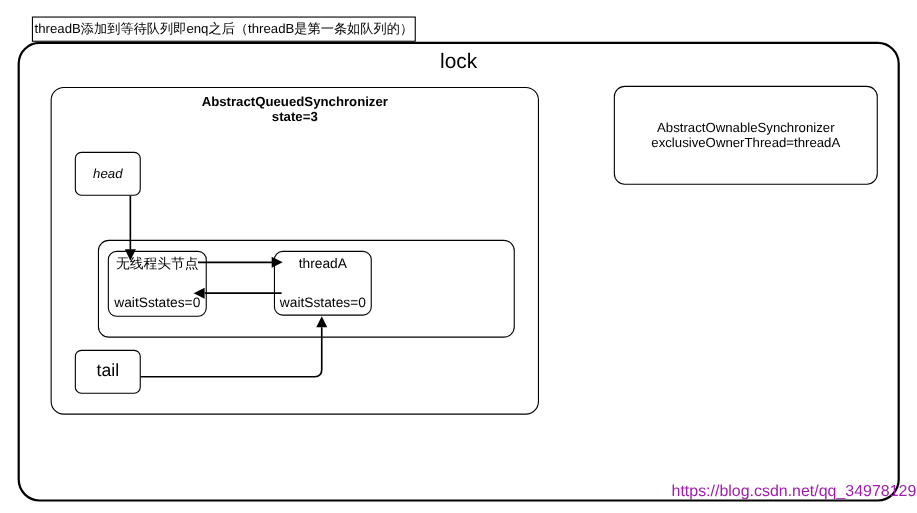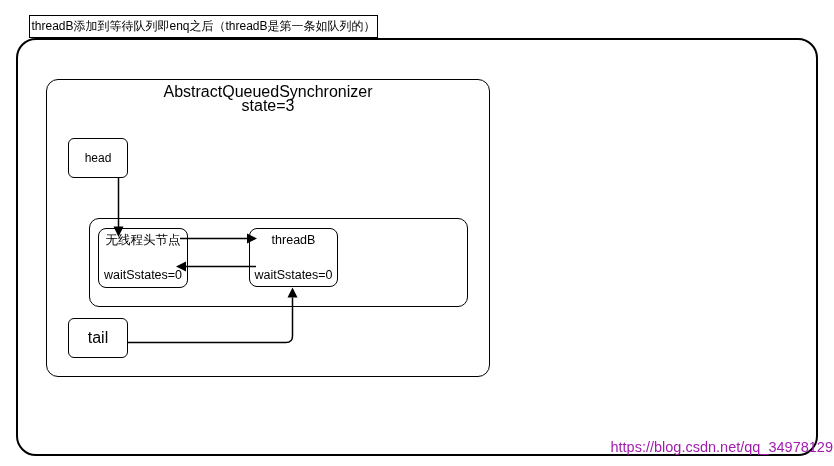--- a/index.html
+++ b/index.html
@@ -46,6 +46,7 @@
   </div>
 
   <div class="box rounded-lg lock-box"></div>
+  <div class="lock-title">lock</div>
 
   <div class="box rounded-md aqs-box"></div>
   <div class="aqs-title">

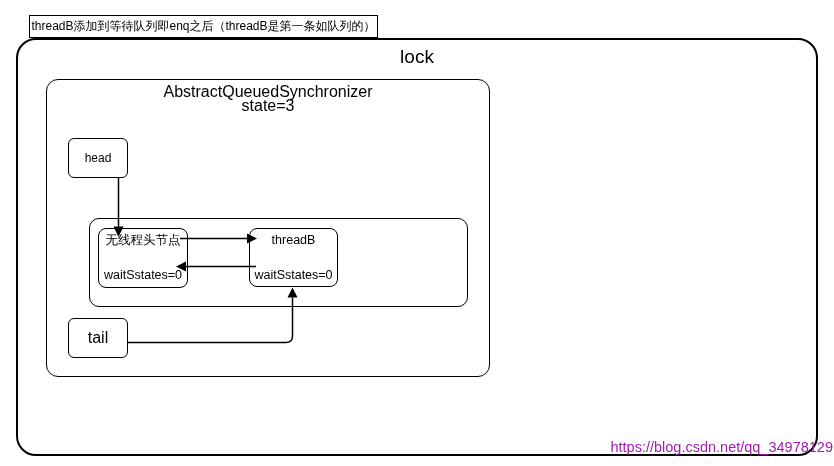--- a/index.html
+++ b/index.html
@@ -22,7 +22,7 @@
   .lock-box{left:16px;top:38px;width:802px;height:418px;border-width:2px;}
   .lock-title{position:absolute;left:16px;top:46px;width:802px;text-align:center;font-size:19px;z-index:2;}
   .aqs-box{left:46px;top:79px;width:444px;height:298px;}
-  .aqs-title{position:absolute;left:46px;top:85px;width:444px;text-align:center;font-size:16px;line-height:14px;z-index:2;}
+  .aqs-title{position:absolute;left:46px;top:85px;width:444px;text-align:center;font-size:12px;line-height:14px;z-index:2;font-weight:bold;}
   .ownable-box{left:558px;top:78px;width:240px;height:90px;border-radius:10px;font-size:12px;line-height:14px;}
   .head-box{left:68px;top:138px;width:60px;height:40px;font-size:12px;}
   .tail-box{left:68px;top:318px;width:60px;height:40px;font-size:16px;}

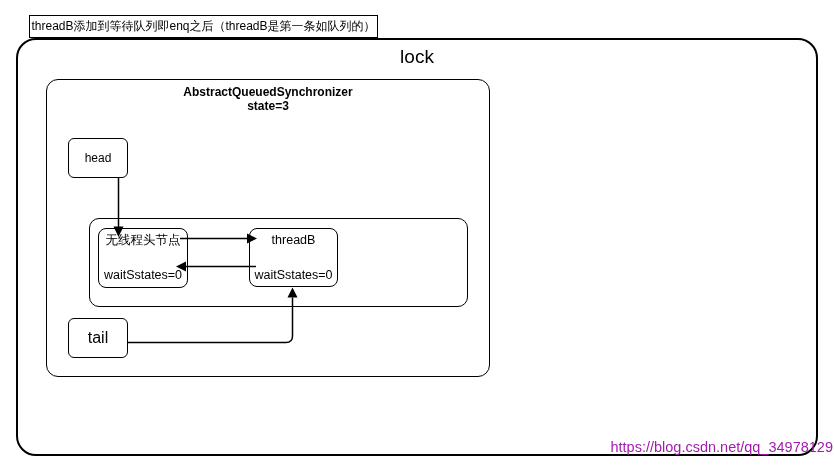--- a/index.html
+++ b/index.html
@@ -74,6 +74,10 @@
     <span>tail</span>
   </div>
 
+  <div class="box center-col ownable-box">
+    <div>AbstractOwnableSynchronizer</div>
+    <div>exclusiveOwnerThread=threadA</div>
+  </div>
 
   <svg id="arrow-layer" width="834" height="466" viewBox="0 0 834 466">
 

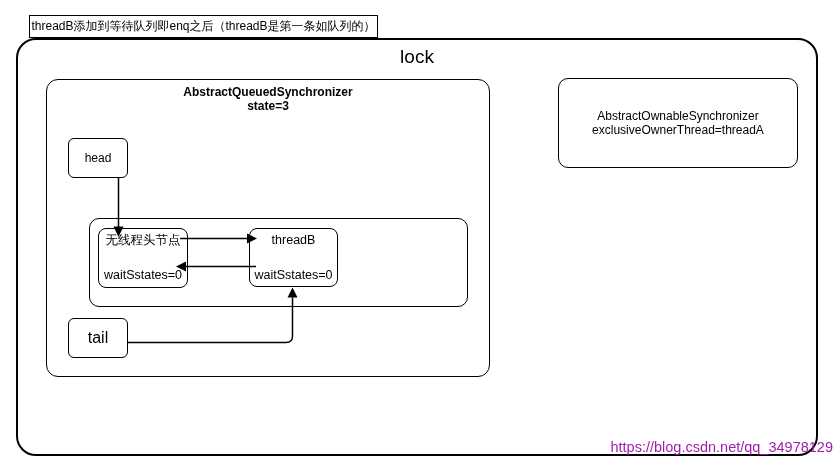--- a/index.html
+++ b/index.html
@@ -24,7 +24,7 @@
   .aqs-box{left:46px;top:79px;width:444px;height:298px;}
   .aqs-title{position:absolute;left:46px;top:85px;width:444px;text-align:center;font-size:12px;line-height:14px;z-index:2;font-weight:bold;}
   .ownable-box{left:558px;top:78px;width:240px;height:90px;border-radius:10px;font-size:12px;line-height:14px;}
-  .head-box{left:68px;top:138px;width:60px;height:40px;font-size:12px;}
+  .head-box{left:68px;top:138px;width:60px;height:40px;font-size:12px;font-style:italic;}
   .tail-box{left:68px;top:318px;width:60px;height:40px;font-size:16px;}
   .queue-box{left:89px;top:218px;width:379px;height:89px;border-radius:10px;}
   .node-box{font-size:12.5px;line-height:15px;border-radius:8px;gap:20px;}

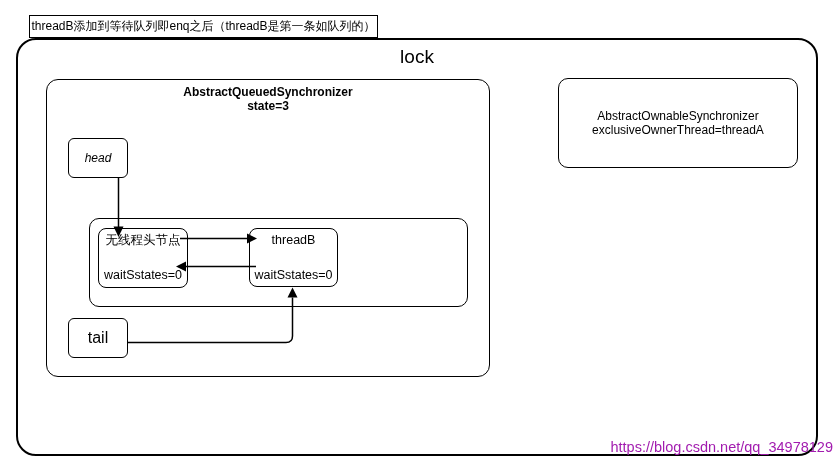--- a/index.html
+++ b/index.html
@@ -66,7 +66,7 @@
   </div>
 
   <div class="box center-col node-box node-threadb">
-    <div>threadB</div>
+    <div>threadA</div>
     <div>waitSstates=0</div>
   </div>
 

